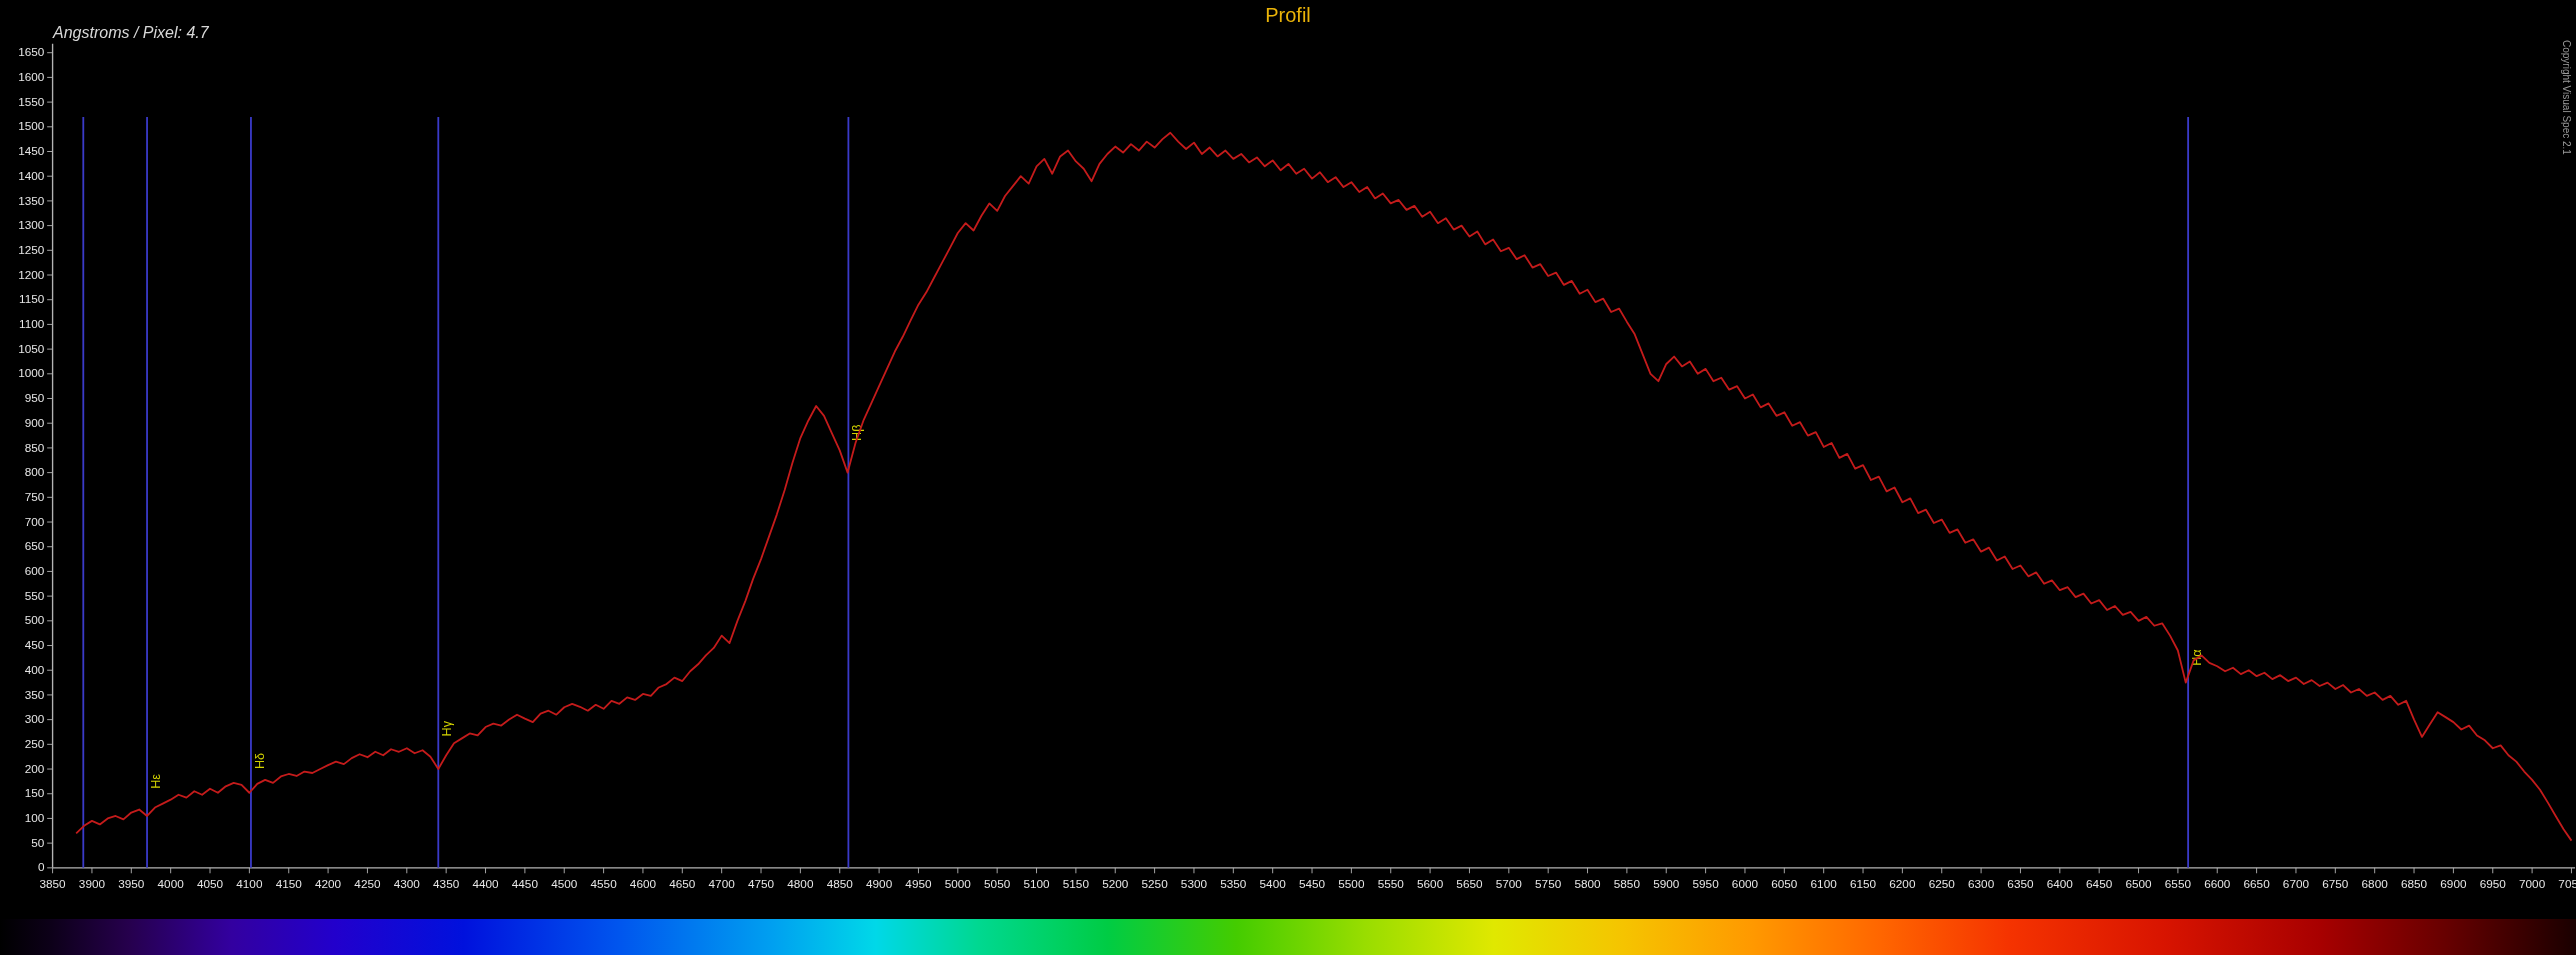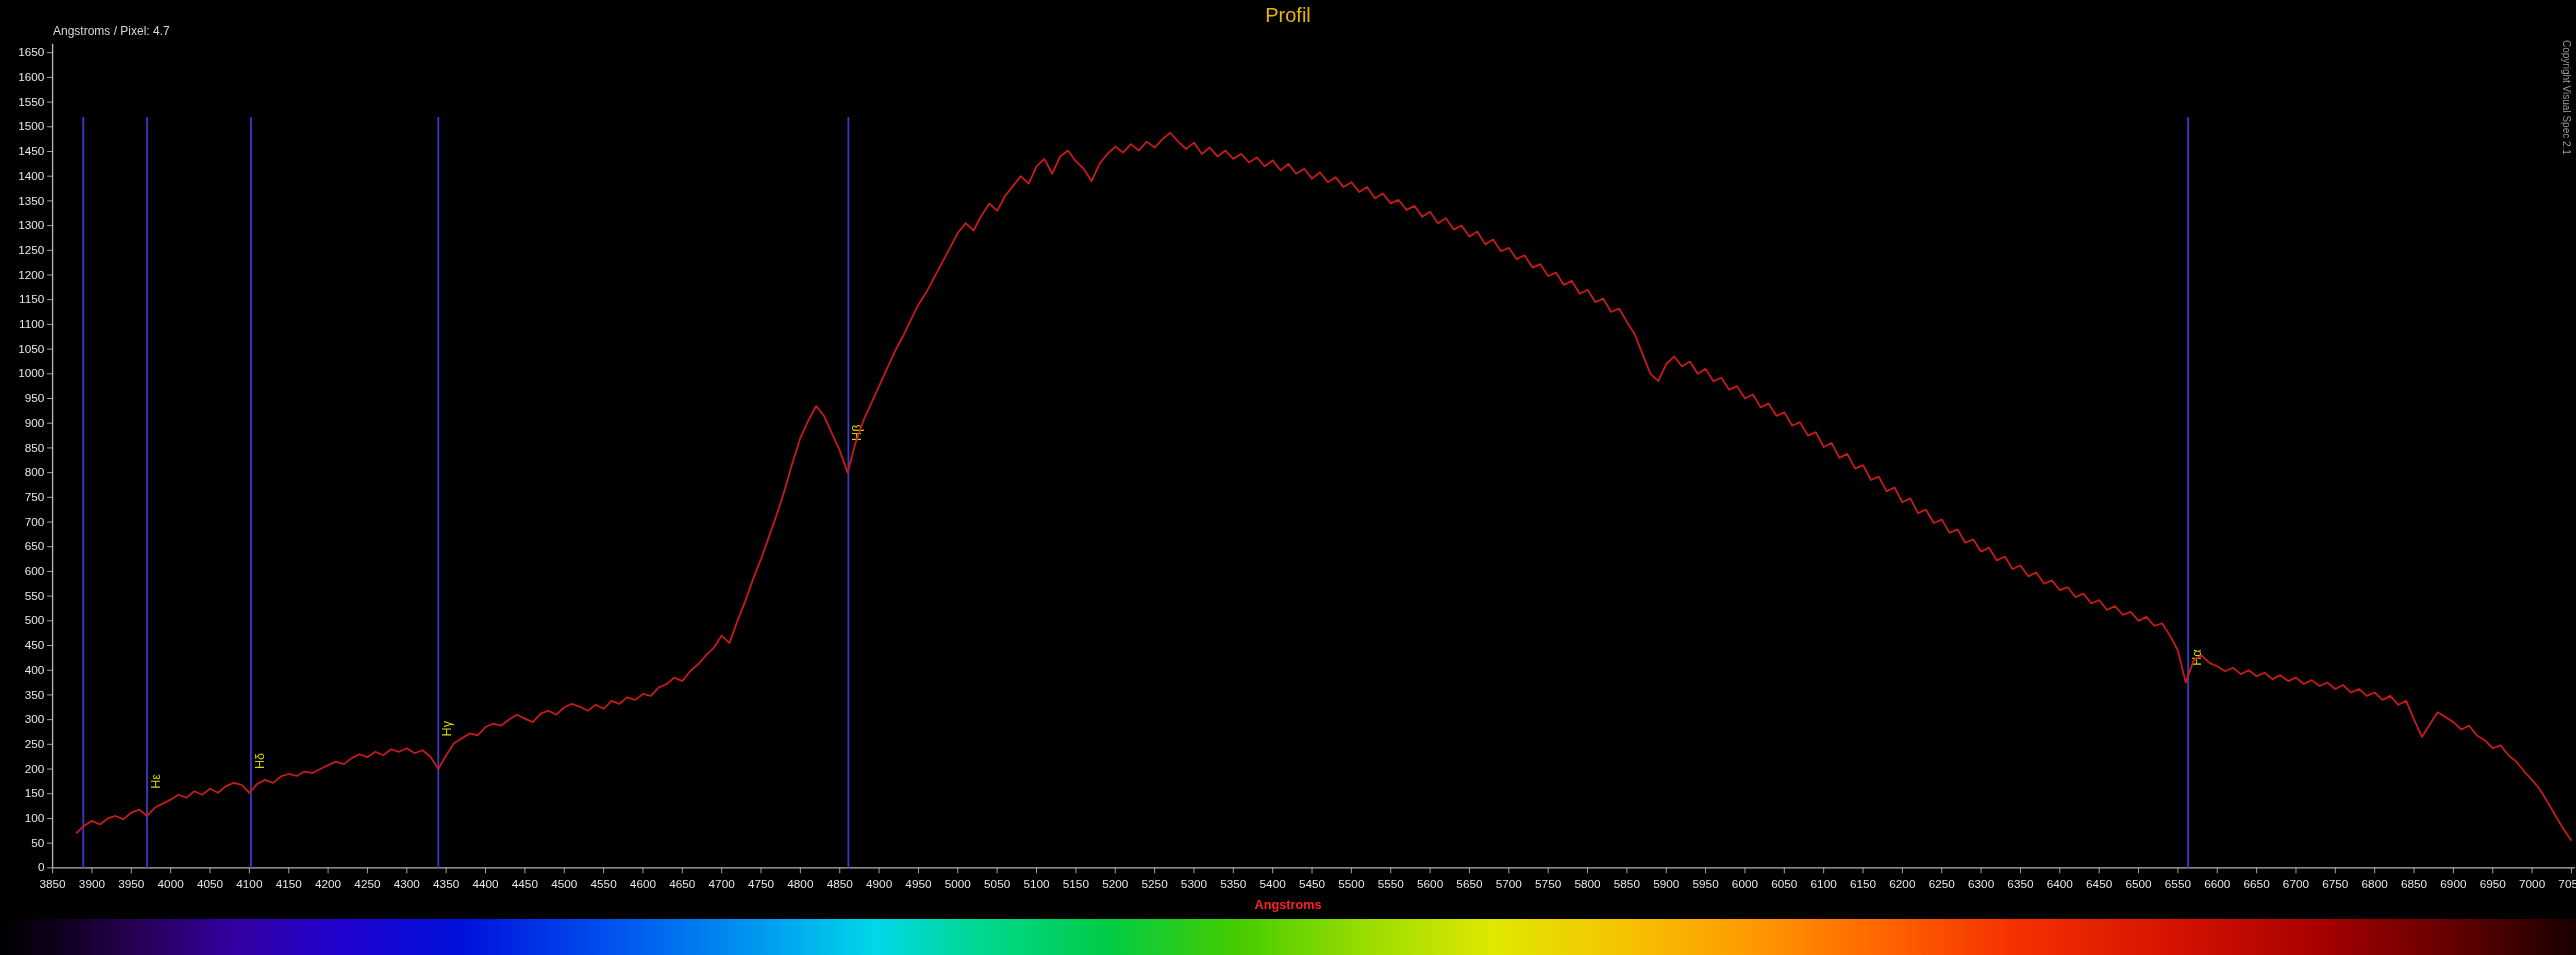--- a/index.html
+++ b/index.html
@@ -31,7 +31,8 @@
     top: 23.6px;
     left: 53px;
     color: #d8d8d8;
-    font-size: 12px;
+    font-size: 16px;
+    font-style: italic;
   }
   .right-caption {
     position: absolute;

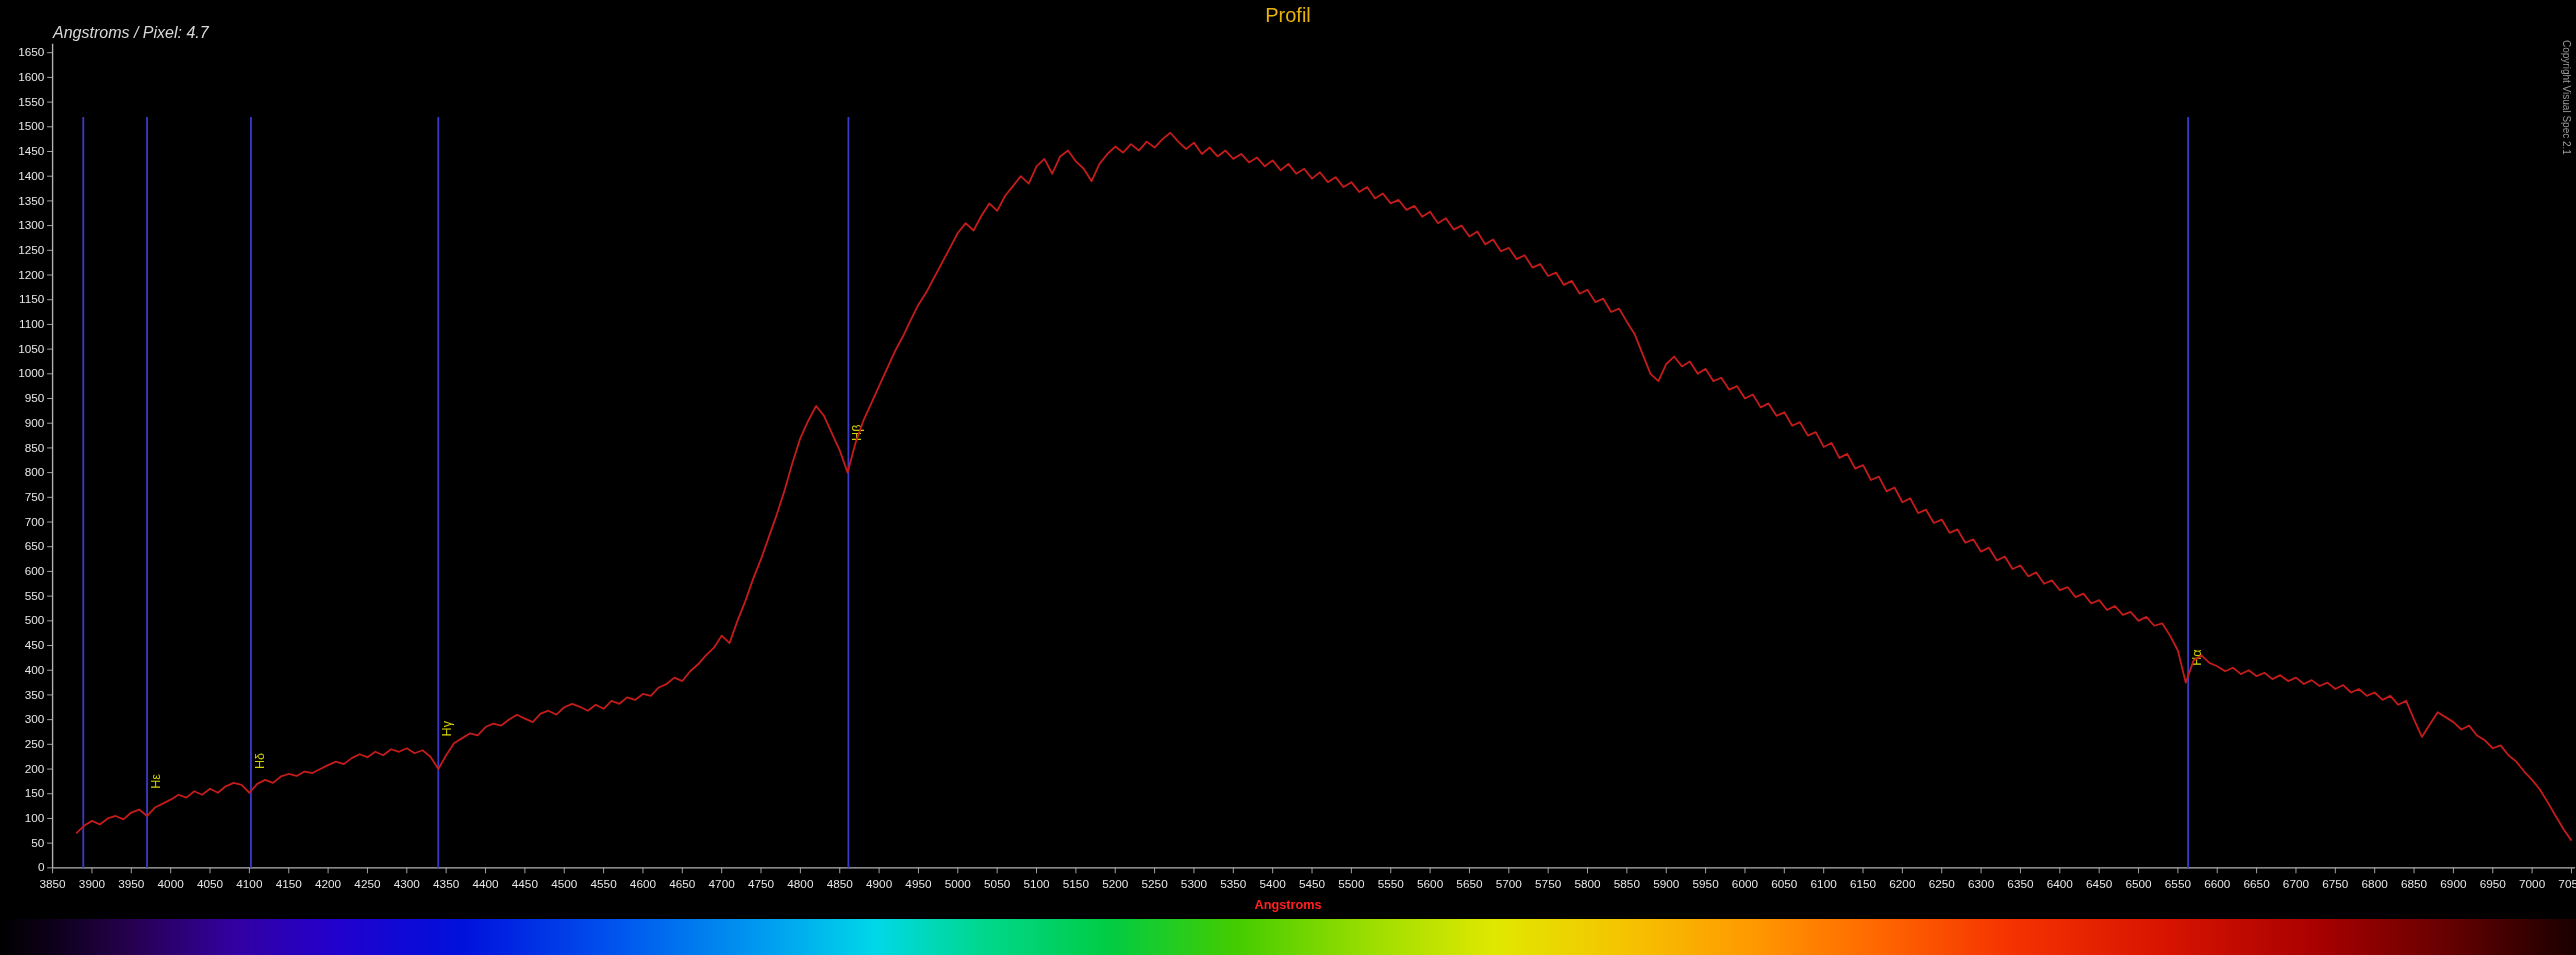--- a/index.html
+++ b/index.html
@@ -285,7 +285,6 @@
       <text x="2427.223125" y="734.1569696969697" fill="#d2d200" font-size="14" text-anchor="start" transform="rotate(-90 2427.223125 734.1569696969697)">Hα</text>
       <polyline points="84.0,918.9 92.7,910.7 101.4,905.2 110.1,909.1 118.8,902.5 127.5,899.8 136.1,903.6 144.8,896.0 153.5,892.7 162.2,899.8 170.9,890.5 179.5,886.2 188.2,881.8 196.9,876.4 205.6,879.6 214.3,872.5 222.9,876.4 231.6,869.8 240.3,874.2 249.0,867.1 257.7,863.3 266.4,865.5 275.0,874.2 283.7,864.4 292.4,860.0 301.1,863.3 309.8,856.2 318.4,853.5 327.1,855.7 335.8,850.8 344.5,852.4 353.2,848.0 361.8,843.7 370.5,839.9 379.2,842.6 387.9,836.0 396.6,831.7 405.3,835.0 413.9,829.0 422.6,832.8 431.3,826.2 440.0,829.0 448.7,825.1 457.3,830.6 466.0,827.3 474.7,834.4 483.4,848.0 492.1,832.8 500.7,819.7 509.4,814.2 518.1,808.8 526.8,811.0 535.5,801.7 544.1,797.9 552.8,800.1 561.5,793.5 570.2,788.1 578.9,792.5 587.6,796.3 596.2,787.0 604.9,783.7 613.6,788.1 622.3,779.9 631.0,776.1 639.6,779.4 648.3,783.7 657.0,777.2 665.7,781.6 674.4,772.8 683.1,776.1 691.7,769.0 700.4,771.8 709.1,765.2 717.8,767.4 726.5,758.1 735.1,754.3 743.8,747.2 752.5,751.0 761.2,740.2 769.9,732.5 778.5,722.7 787.2,714.5 795.9,700.9 804.6,709.1 813.3,684.6 822.0,662.8 830.6,638.3 839.3,616.5 848.0,592.0 856.7,567.4 865.4,540.2 874.0,510.2 882.7,483.0 891.4,463.9 900.1,447.6 908.8,458.5 917.4,477.5 926.1,496.6 934.8,521.1 943.5,488.4 952.2,463.9 960.9,444.8 969.5,425.8 978.2,406.7 986.9,387.6 995.6,371.3 1004.3,353.3 1012.9,335.9 1021.6,322.3 1030.3,305.9 1039.0,289.6 1047.7,273.2 1056.3,256.9 1065.0,246.0 1073.7,254.1 1082.4,237.8 1091.1,224.2 1099.8,232.4 1108.4,216.0 1117.1,205.1 1125.8,194.2 1134.5,202.4 1143.2,183.3 1151.8,175.1 1160.5,191.5 1169.2,172.4 1177.9,165.9 1186.6,177.9 1195.2,186.0 1203.9,199.7 1212.6,180.6 1221.3,169.7 1230.0,161.5 1238.6,168.1 1247.3,158.8 1256.0,165.9 1264.7,156.1 1273.4,162.6 1282.1,153.3 1290.7,146.3 1299.4,156.1 1308.1,164.2 1316.8,157.2 1325.5,169.7 1334.1,162.6 1342.8,172.4 1351.5,165.9 1360.2,175.1 1368.9,169.7 1377.5,179.0 1386.2,173.5 1394.9,183.3 1403.6,176.8 1412.3,187.7 1421.0,180.6 1429.6,191.5 1438.3,186.0 1447.0,196.9 1455.7,189.9 1464.4,200.8 1473.0,195.3 1481.7,206.2 1490.4,200.8 1499.1,211.6 1507.8,206.2 1516.5,218.7 1525.1,213.3 1533.8,224.2 1542.5,220.4 1551.2,231.3 1559.9,226.9 1568.5,238.9 1577.2,233.4 1585.9,246.0 1594.6,240.5 1603.3,253.1 1611.9,248.7 1620.6,260.7 1629.3,255.2 1638.0,269.4 1646.7,264.0 1655.3,277.0 1664.0,273.2 1672.7,285.7 1681.4,281.4 1690.1,295.0 1698.8,291.2 1707.4,304.3 1716.1,300.5 1724.8,314.1 1733.5,309.7 1742.2,323.9 1750.8,319.5 1759.5,333.1 1768.2,329.3 1776.9,344.0 1785.6,340.2 1794.3,354.9 1802.9,368.6 1811.6,390.4 1820.3,412.2 1829.0,420.3 1837.7,401.3 1846.3,393.1 1855.0,404.0 1863.7,398.5 1872.4,412.2 1881.1,406.7 1889.7,420.3 1898.4,416.5 1907.1,429.6 1915.8,425.8 1924.5,439.4 1933.2,435.0 1941.8,449.2 1950.5,444.8 1959.2,458.5 1967.9,454.6 1976.6,469.4 1985.2,465.5 1993.9,480.3 2002.6,476.4 2011.3,492.8 2020.0,488.4 2028.6,504.8 2037.3,500.4 2046.0,516.8 2054.7,512.9 2063.4,529.3 2072.1,525.5 2080.7,541.8 2089.4,537.5 2098.1,553.8 2106.8,549.5 2115.5,565.8 2124.1,562.0 2132.8,576.7 2141.5,572.9 2150.2,587.6 2158.9,583.8 2167.5,598.5 2176.2,594.7 2184.9,608.3 2193.6,603.9 2202.3,618.1 2211.0,613.7 2219.6,627.4 2228.3,623.6 2237.0,635.5 2245.7,631.2 2254.4,643.7 2263.0,639.9 2271.7,650.8 2280.4,647.5 2289.1,658.4 2297.8,654.6 2306.4,665.5 2315.1,661.7 2323.8,672.6 2332.5,668.2 2341.2,678.0 2349.8,674.8 2358.5,684.6 2367.2,680.2 2375.9,690.0 2384.6,687.3 2393.3,700.9 2401.9,717.3 2410.6,752.7 2419.3,728.2 2428.0,722.7 2436.7,730.9 2445.3,734.7 2454.0,740.2 2462.7,736.3 2471.4,743.4 2480.1,739.1 2488.8,745.6 2497.4,741.8 2506.1,748.9 2514.8,744.5 2523.5,751.0 2532.2,747.2 2540.8,754.3 2549.5,750.0 2558.2,756.5 2566.9,752.7 2575.6,759.8 2584.2,755.4 2592.9,763.6 2601.6,759.8 2610.3,767.4 2619.0,763.6 2627.7,771.8 2636.3,767.4 2645.0,777.2 2653.7,772.8 2662.4,793.5 2671.1,812.6 2679.7,799.0 2688.4,785.4 2697.1,790.8 2705.8,796.3 2714.5,804.4 2723.1,800.1 2731.8,811.0 2740.5,816.4 2749.2,825.1 2757.9,821.9 2766.5,832.8 2775.2,839.9 2783.9,850.8 2792.6,860.0 2801.3,870.9 2810.0,885.1 2818.6,899.8 2827.3,914.5 2836.0,927.0" fill="none" stroke="#c41b1b" stroke-width="2" stroke-linejoin="round"></polyline>
     </svg>
-  <div class="x-axis-title" style="color: rgb(255, 32, 32);">Angstroms</div>
   <div id="colorbar" class="colorbar" style="background: linear-gradient(to right, rgb(0, 0, 0) 0%, rgb(13, 0, 25) 2%, rgb(38, 0, 77) 5%, rgb(51, 0, 160) 9%, rgb(34, 0, 204) 13%, rgb(0, 17, 221) 18%, rgb(0, 85, 238) 24%, rgb(0, 160, 240) 30%, rgb(0, 216, 232) 34%, rgb(0, 216, 144) 38%, rgb(0, 204, 68) 43%, rgb(68, 204, 0) 48%, rgb(153, 221, 0) 53%, rgb(224, 232, 0) 58%, rgb(245, 196, 0) 63%, rgb(255, 153, 0) 68%, rgb(255, 102, 0) 73%, rgb(245, 51, 0) 78%, rgb(216, 20, 0) 84%, rgb(168, 0, 0) 90%, rgb(102, 0, 0) 95%, rgb(26, 0, 0) 100%);"></div>
 </div>
 

